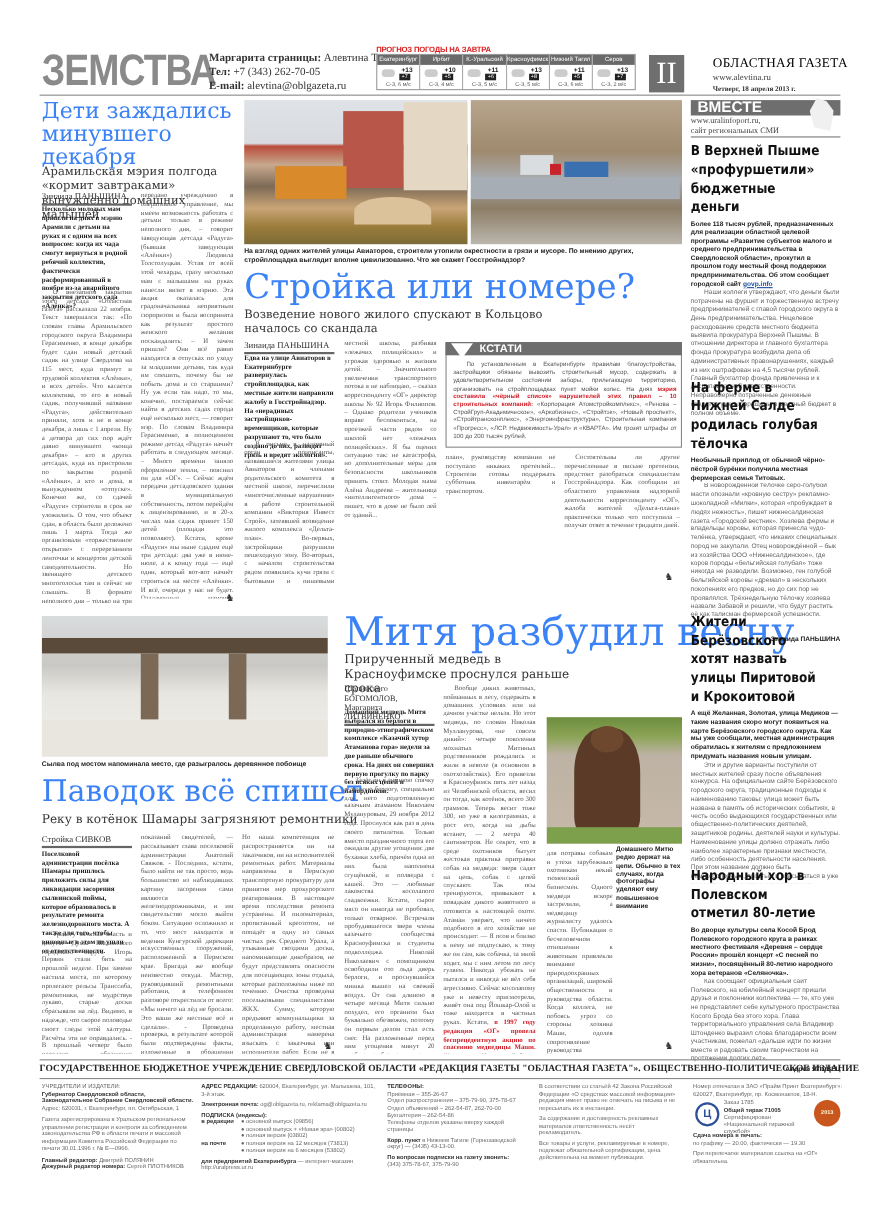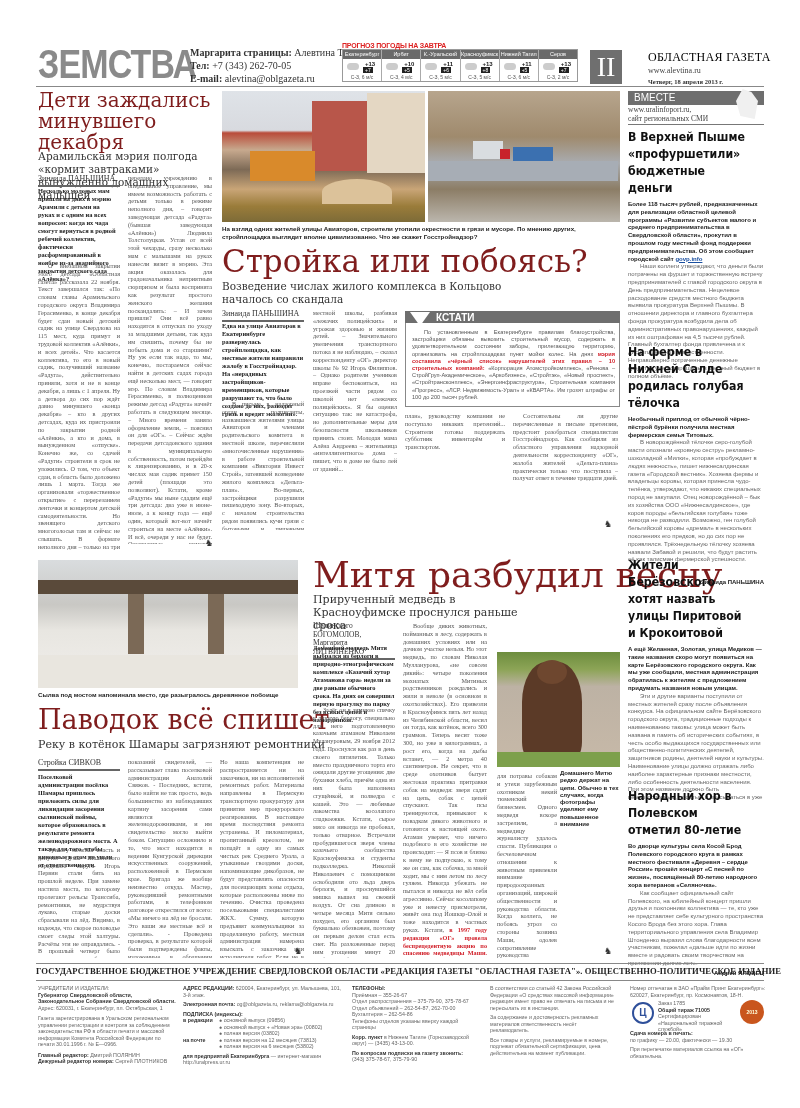--- a/index.html
+++ b/index.html
@@ -24,7 +24,7 @@
 .paper-url{left:648px;top:66px;font-size:8px;color:#444}
 .paper-date{left:648px;top:78px;font-size:6.5px;color:#333;font-weight:bold}
 .rule{height:2px;background:#999}
-.h-serif{font-family:"DejaVu Serif",serif;color:#7f1d1d}
+.h-serif{font-family:"DejaVu Serif",serif;color:#3b82f6}
 .body-txt{font-size:6.2px;line-height:7.8px;color:#555;text-align:justify}
 .lead{font-size:6.4px;line-height:8px;font-weight:bold;color:#222}
 .byline{font-size:8px;color:#333;border-bottom:2px solid #666;padding-bottom:2px}

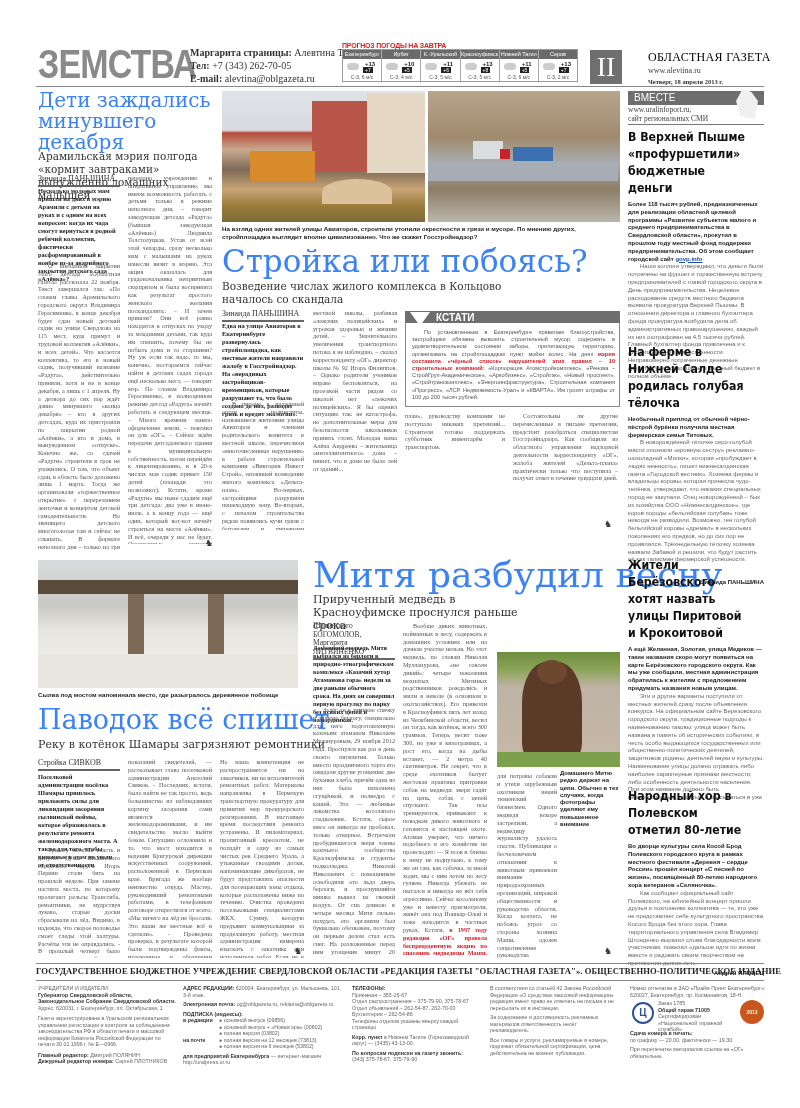--- a/index.html
+++ b/index.html
@@ -188,7 +188,7 @@
 <div class="abs mark" style="left:604px;top:946px">♞</div>
 
 <div class="abs" style="left:628px;top:91px;width:136px;height:14px;background:#6e6e6e">
-  <span class="sans" style="position:absolute;left:6px;top:-1px;color:#fff;font-weight:normal;font-size:10px;line-height:15px">ВМЕСТЕ</span>
+  <span class="sans" style="position:absolute;left:6px;top:-1px;color:#fff;font-weight:bold;font-size:14px;line-height:15px">ВМЕСТЕ</span>
   <div style="position:absolute;right:6px;top:-2px;width:22px;height:30px;background:#f0f0f0;clip-path:polygon(30% 0,70% 10%,100% 40%,85% 100%,20% 90%,0 40%)"></div>
 </div>
 <div class="abs" style="left:628px;top:106px;font-size:7.5px;line-height:8.5px;color:#444">

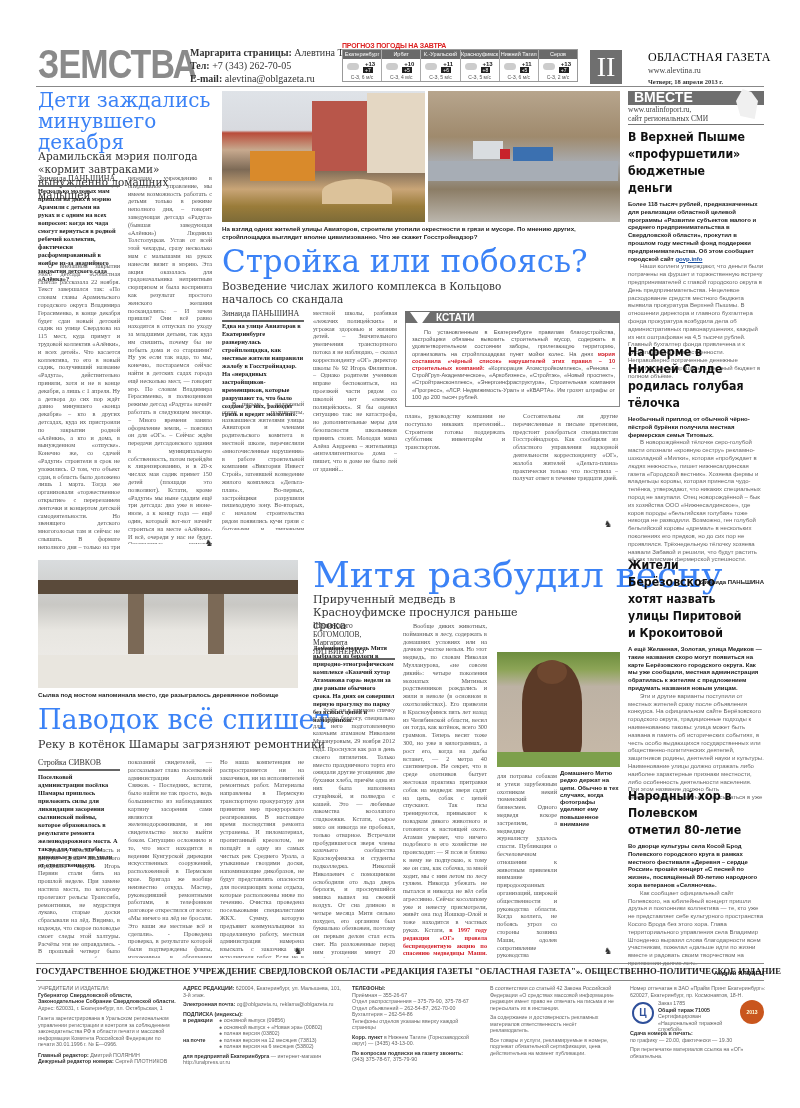--- a/index.html
+++ b/index.html
@@ -137,7 +137,7 @@
 </div>
 <div class="abs caption" style="left:222px;top:225px;width:398px">На взгляд одних жителей улицы Авиаторов, строители утопили окрестности в грязи и мусоре. По мнению других, стройплощадка выглядит вполне цивилизованно. Что же скажет Госстройнадзор?</div>
 
-<div class="abs h-serif" style="left:222px;top:244px;font-size:31px;line-height:34px">Стройка или побоясь?</div>
+<div class="abs h-serif" style="left:222px;top:244px;font-size:31px;line-height:34px">Стройка или номере?</div>
 <div class="abs h-serif" style="left:222px;top:280px;width:280px;font-size:10.5px;line-height:13px;color:#333">Возведение числах жилого комплекса в Кольцово началось со скандала</div>
 <div class="abs byline" style="left:222px;top:309px;width:82px">Зинаида ПАНЬШИНА</div>
 <div class="abs lead" style="left:222px;top:322px;width:82px">Едва на улице Авиаторов в Екатеринбурге развернулась стройплощадка, как местные жители направили жалобу в Госстройнадзор. На «нерадивых застройщиков-временщиков, которые разрушают то, что было создано до них, разводят грязь и вредят экологии».</div>

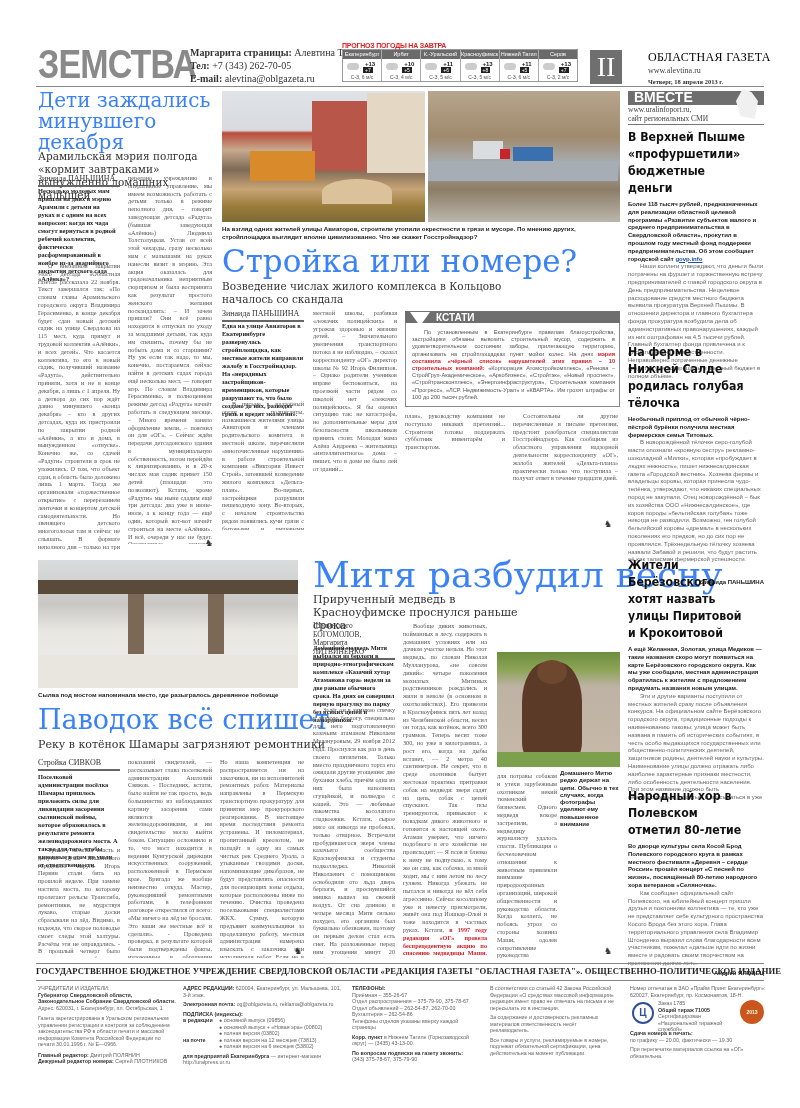--- a/index.html
+++ b/index.html
@@ -138,7 +138,7 @@
 <div class="abs caption" style="left:222px;top:225px;width:398px">На взгляд одних жителей улицы Авиаторов, строители утопили окрестности в грязи и мусоре. По мнению других, стройплощадка выглядит вполне цивилизованно. Что же скажет Госстройнадзор?</div>
 
 <div class="abs h-serif" style="left:222px;top:244px;font-size:31px;line-height:34px">Стройка или номере?</div>
-<div class="abs h-serif" style="left:222px;top:280px;width:280px;font-size:10.5px;line-height:13px;color:#333">Возведение числах жилого комплекса в Кольцово началось со скандала</div>
+<div class="abs h-serif" style="left:222px;top:280px;width:280px;font-size:10.5px;line-height:13px;color:#333">Возведение нового жилого спускают в Кольцово началось со скандала</div>
 <div class="abs byline" style="left:222px;top:309px;width:82px">Зинаида ПАНЬШИНА</div>
 <div class="abs lead" style="left:222px;top:322px;width:82px">Едва на улице Авиаторов в Екатеринбурге развернулась стройплощадка, как местные жители направили жалобу в Госстройнадзор. На «нерадивых застройщиков-временщиков, которые разрушают то, что было создано до них, разводят грязь и вредят экологии».</div>
 <div class="abs body-txt" style="left:222px;top:400px;width:82px;height:130px;overflow:hidden;text-indent:10px">В письме в надзорный орган подписанты, назвавшиеся жителями улицы Авиаторов и членами родительского комитета в местной школе, перечислили «многочисленные нарушения» в работе строительной компании «Виктория Инвест Строй», затеявшей возведение жилого комплекса «Дельта-план». Во-первых, застройщики разрушили пешеходную зону. Во-вторых, с началом строительства рядом появились кучи грязи с бытовыми и пищевыми отходами. В-третьих, из-за принудительного отвода воды со стройплощадки соседняя автостоянка оказалась в боль-</div>

